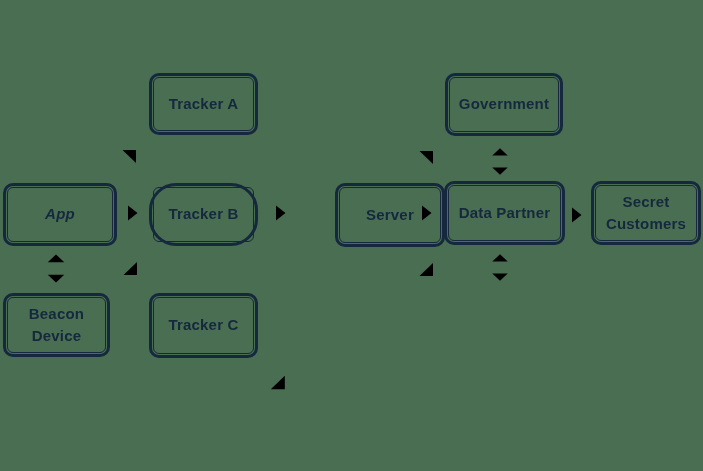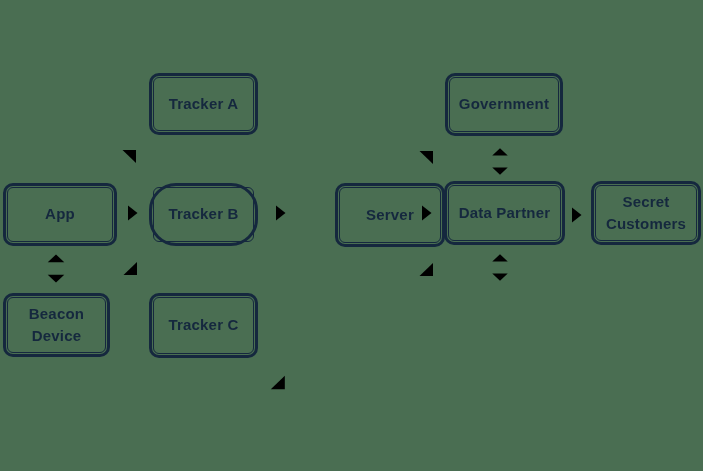--- a/index.html
+++ b/index.html
@@ -39,7 +39,7 @@
     letter-spacing:.2px;
   }
   
-  #node-app             {left:3px;   top:183px; width:114px; height:63px;}
+  #node-app             {left:3px;   top:183px; width:114px; height:63px;font-style:italic;}
   #node-beacon-device   {left:3px;   top:293px; width:107px; height:64px;}
   #node-tracker-a       {left:149px; top:73px;  width:109px; height:62px;}
   #node-tracker-b       {left:149px; top:183px; width:109px; height:63px;border-radius:27px;}

